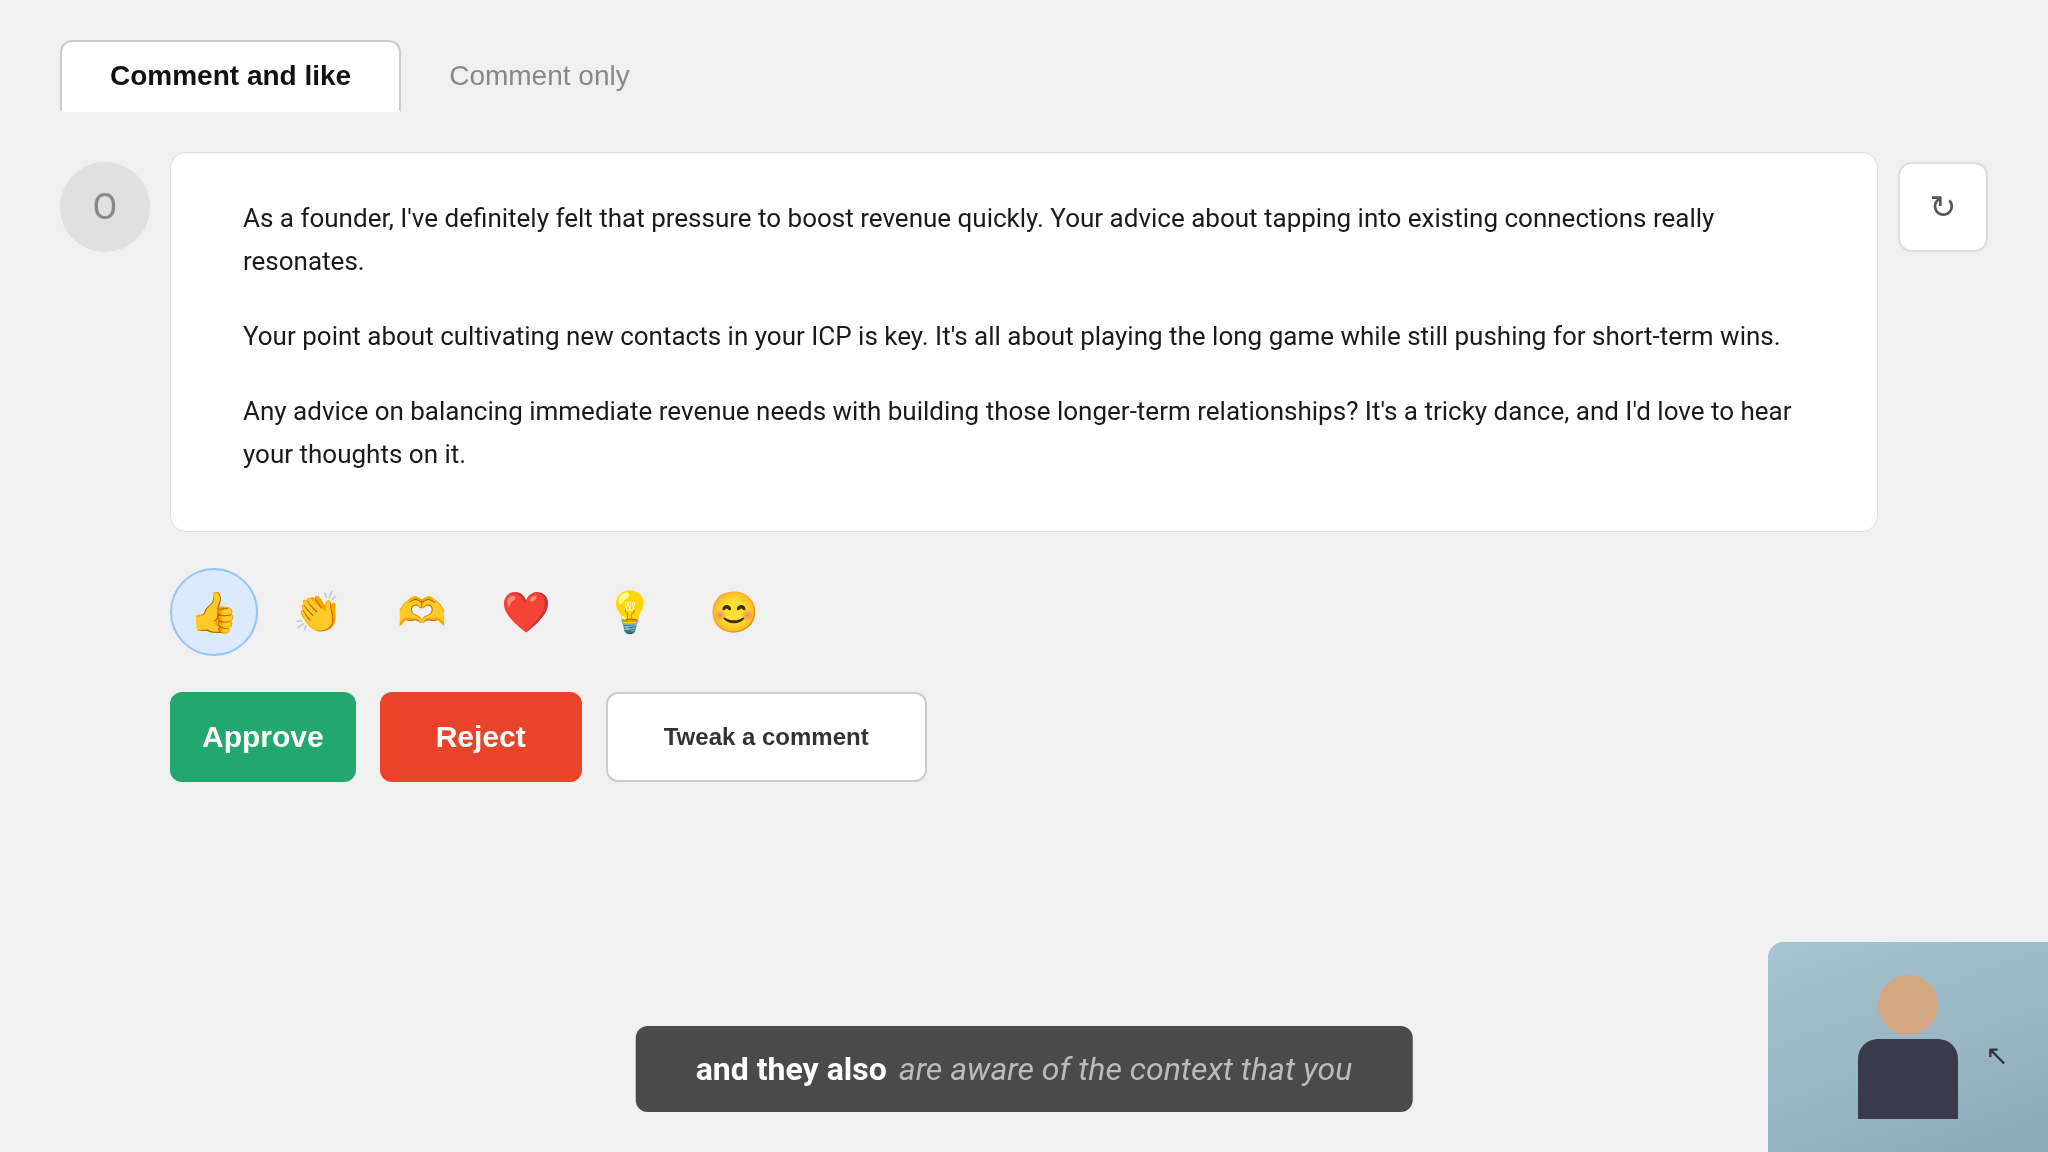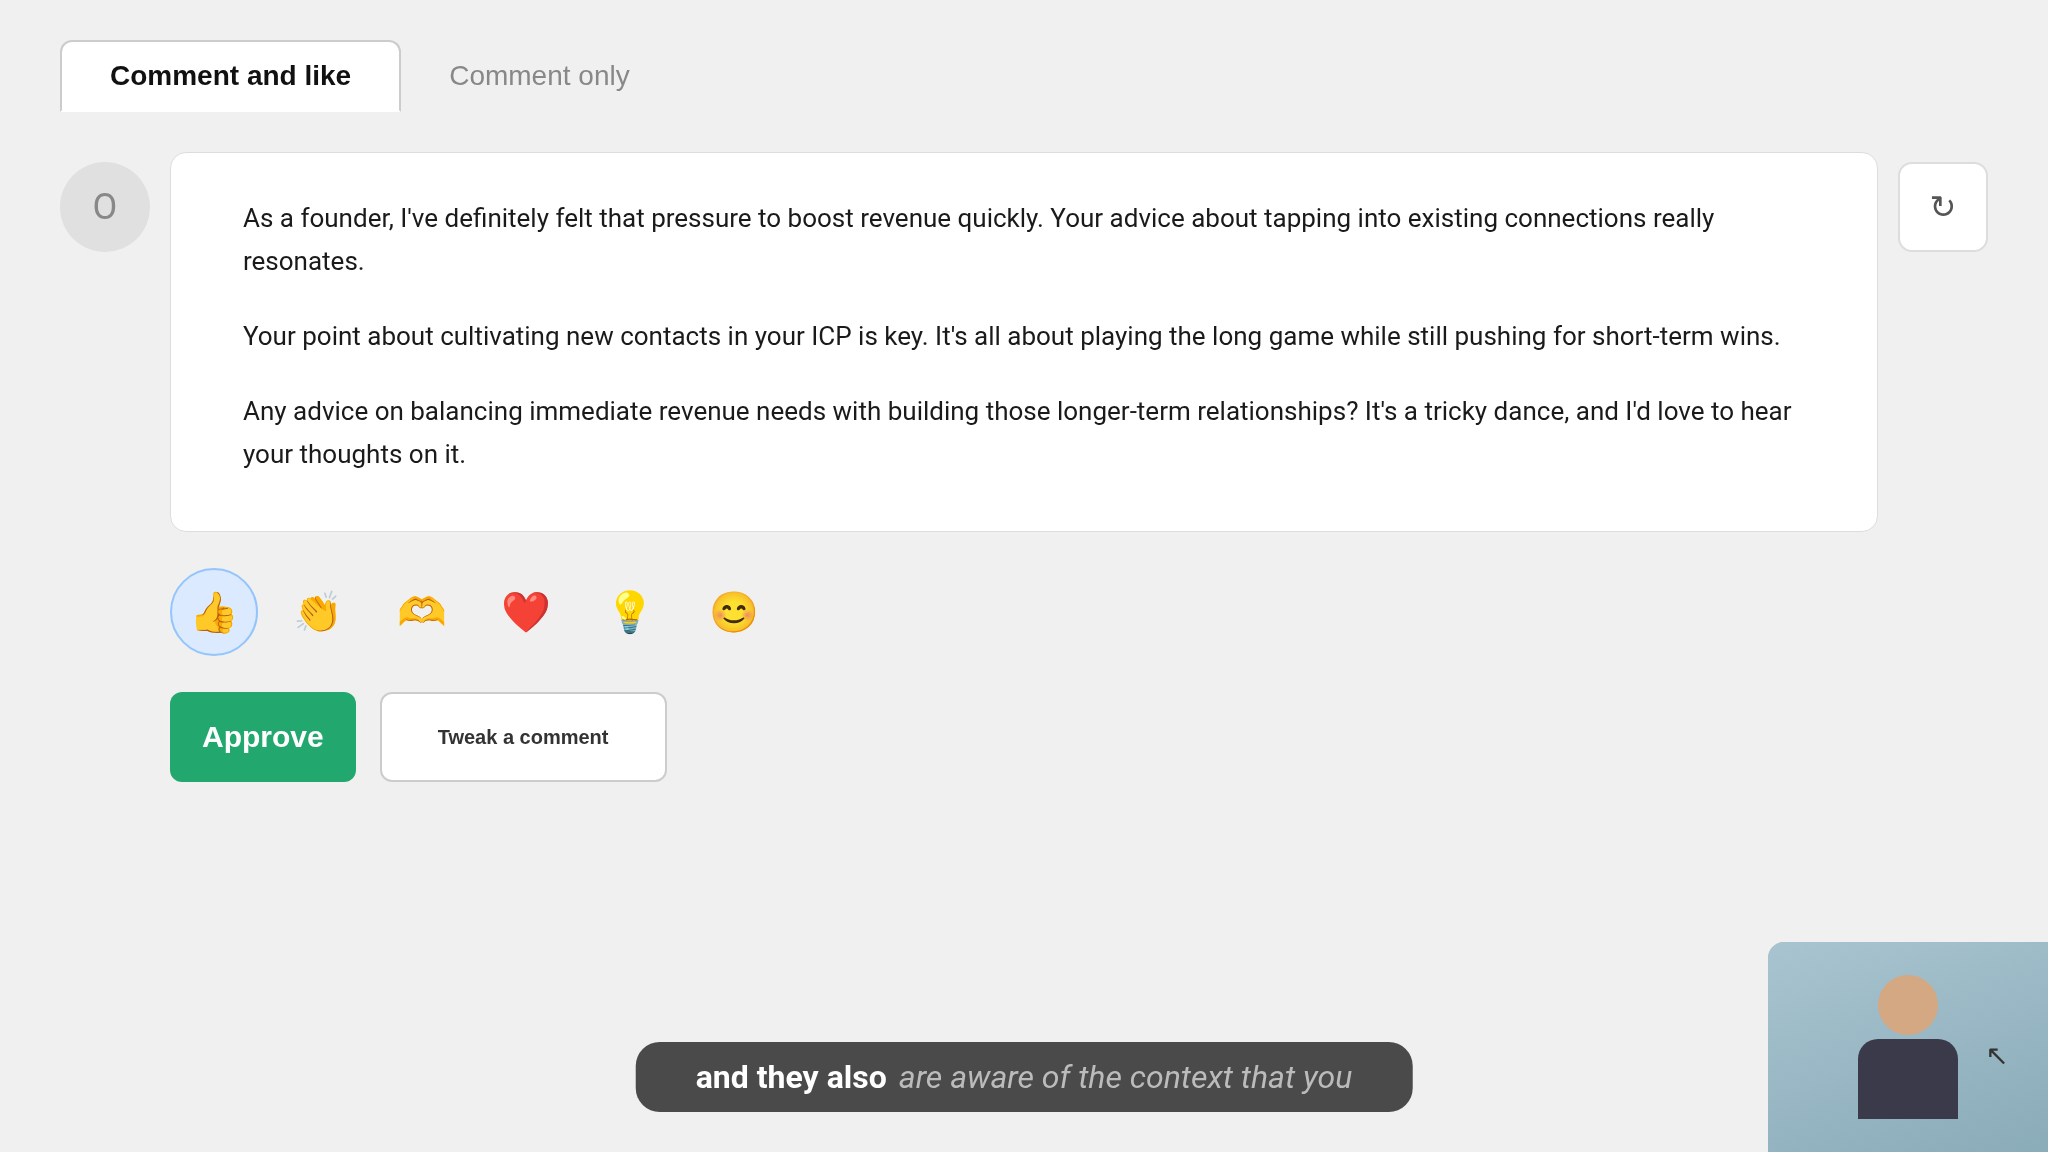--- a/index.html
+++ b/index.html
@@ -314,6 +314,7 @@
 
   <div class="action-row">
     <button class="btn-approve">Approve</button>
+    <button class="btn-reject">Reject</button>
     <button class="btn-tweak">Tweak a comment</button>
   </div>
 

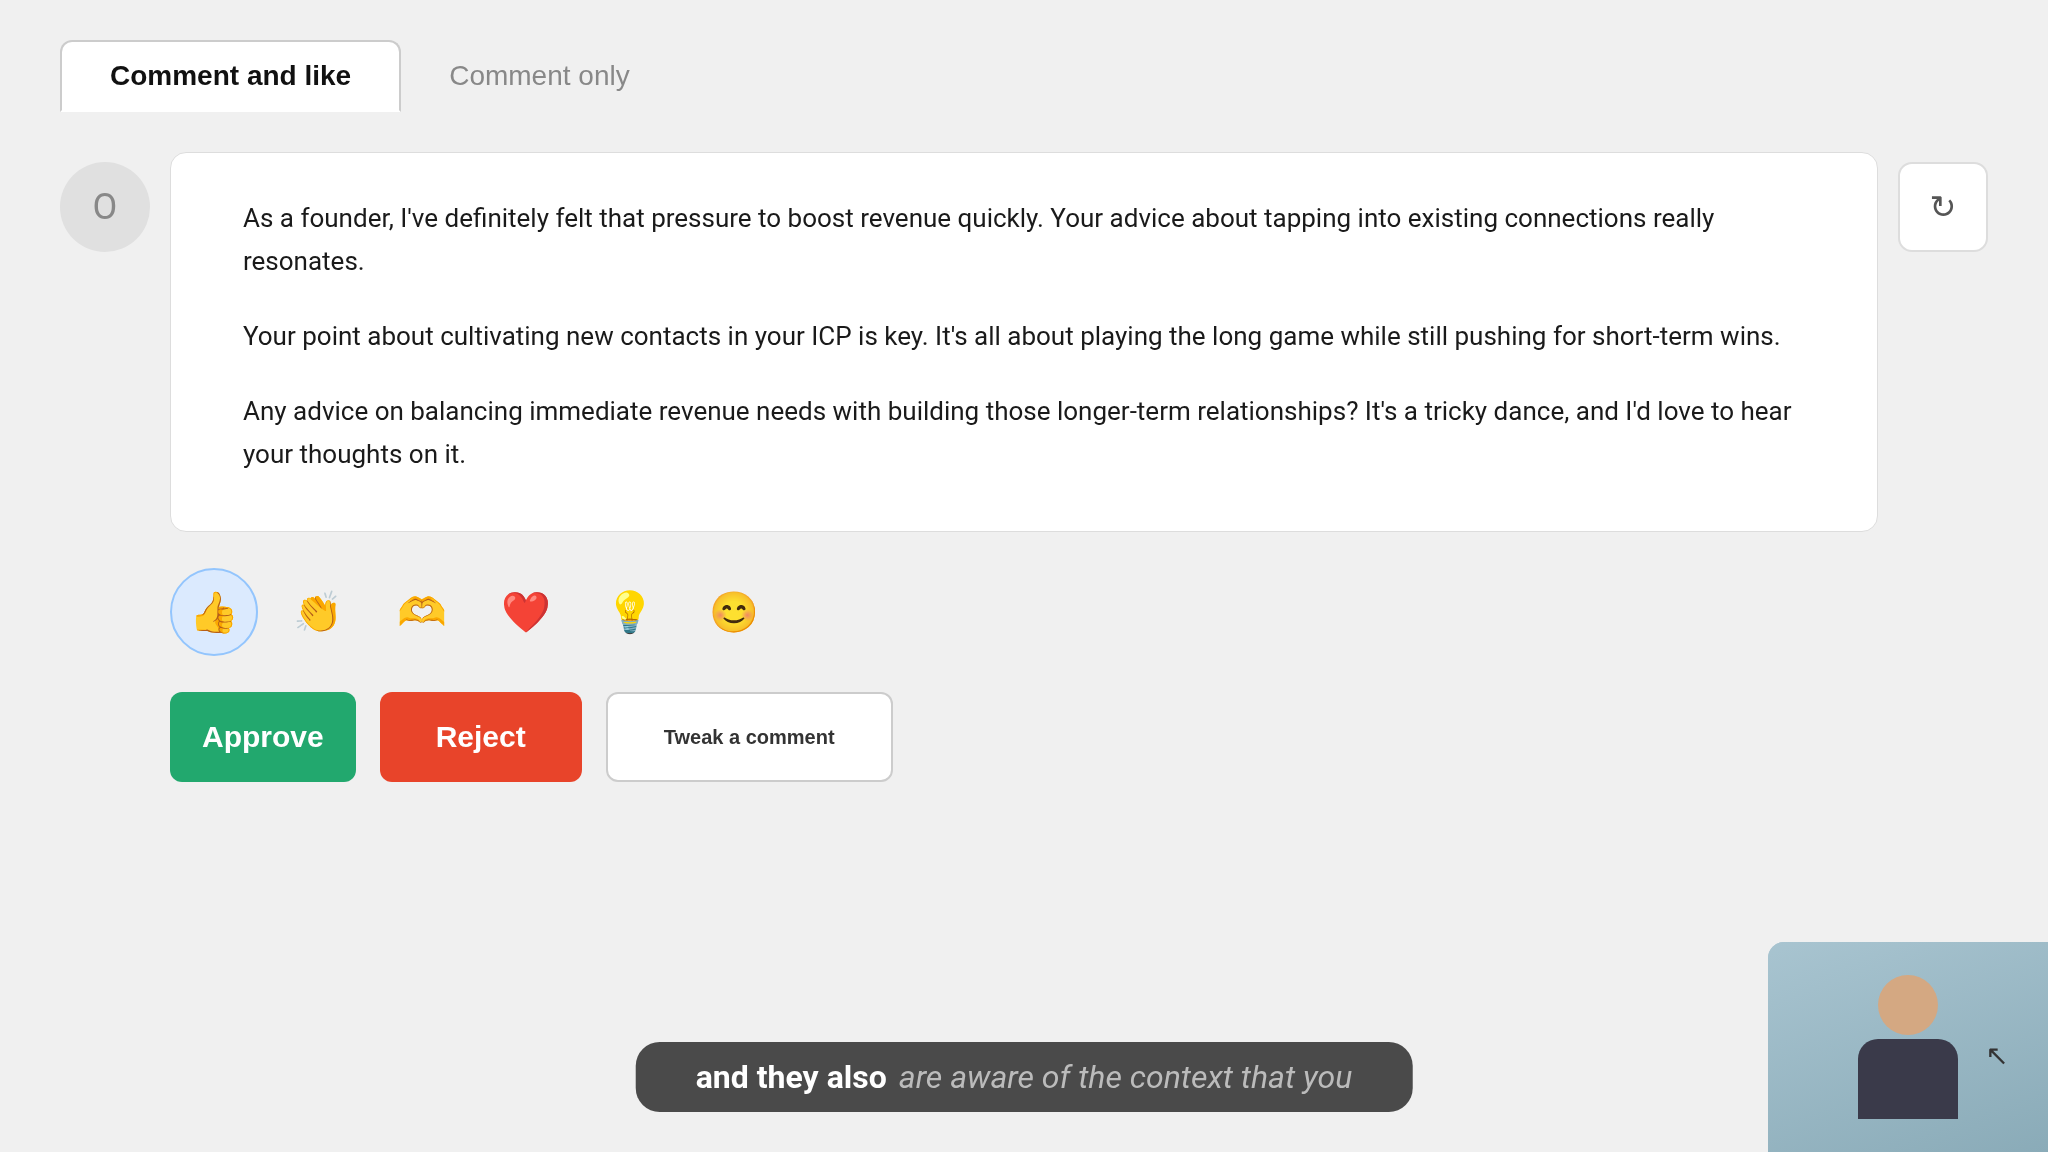--- a/index.html
+++ b/index.html
@@ -178,7 +178,7 @@
       border: 2px solid #ccc;
       border-radius: 12px;
       padding: 28px 56px;
-      font-size: 20px;
+      font-size: 24px;
       font-weight: 600;
       cursor: pointer;
     }

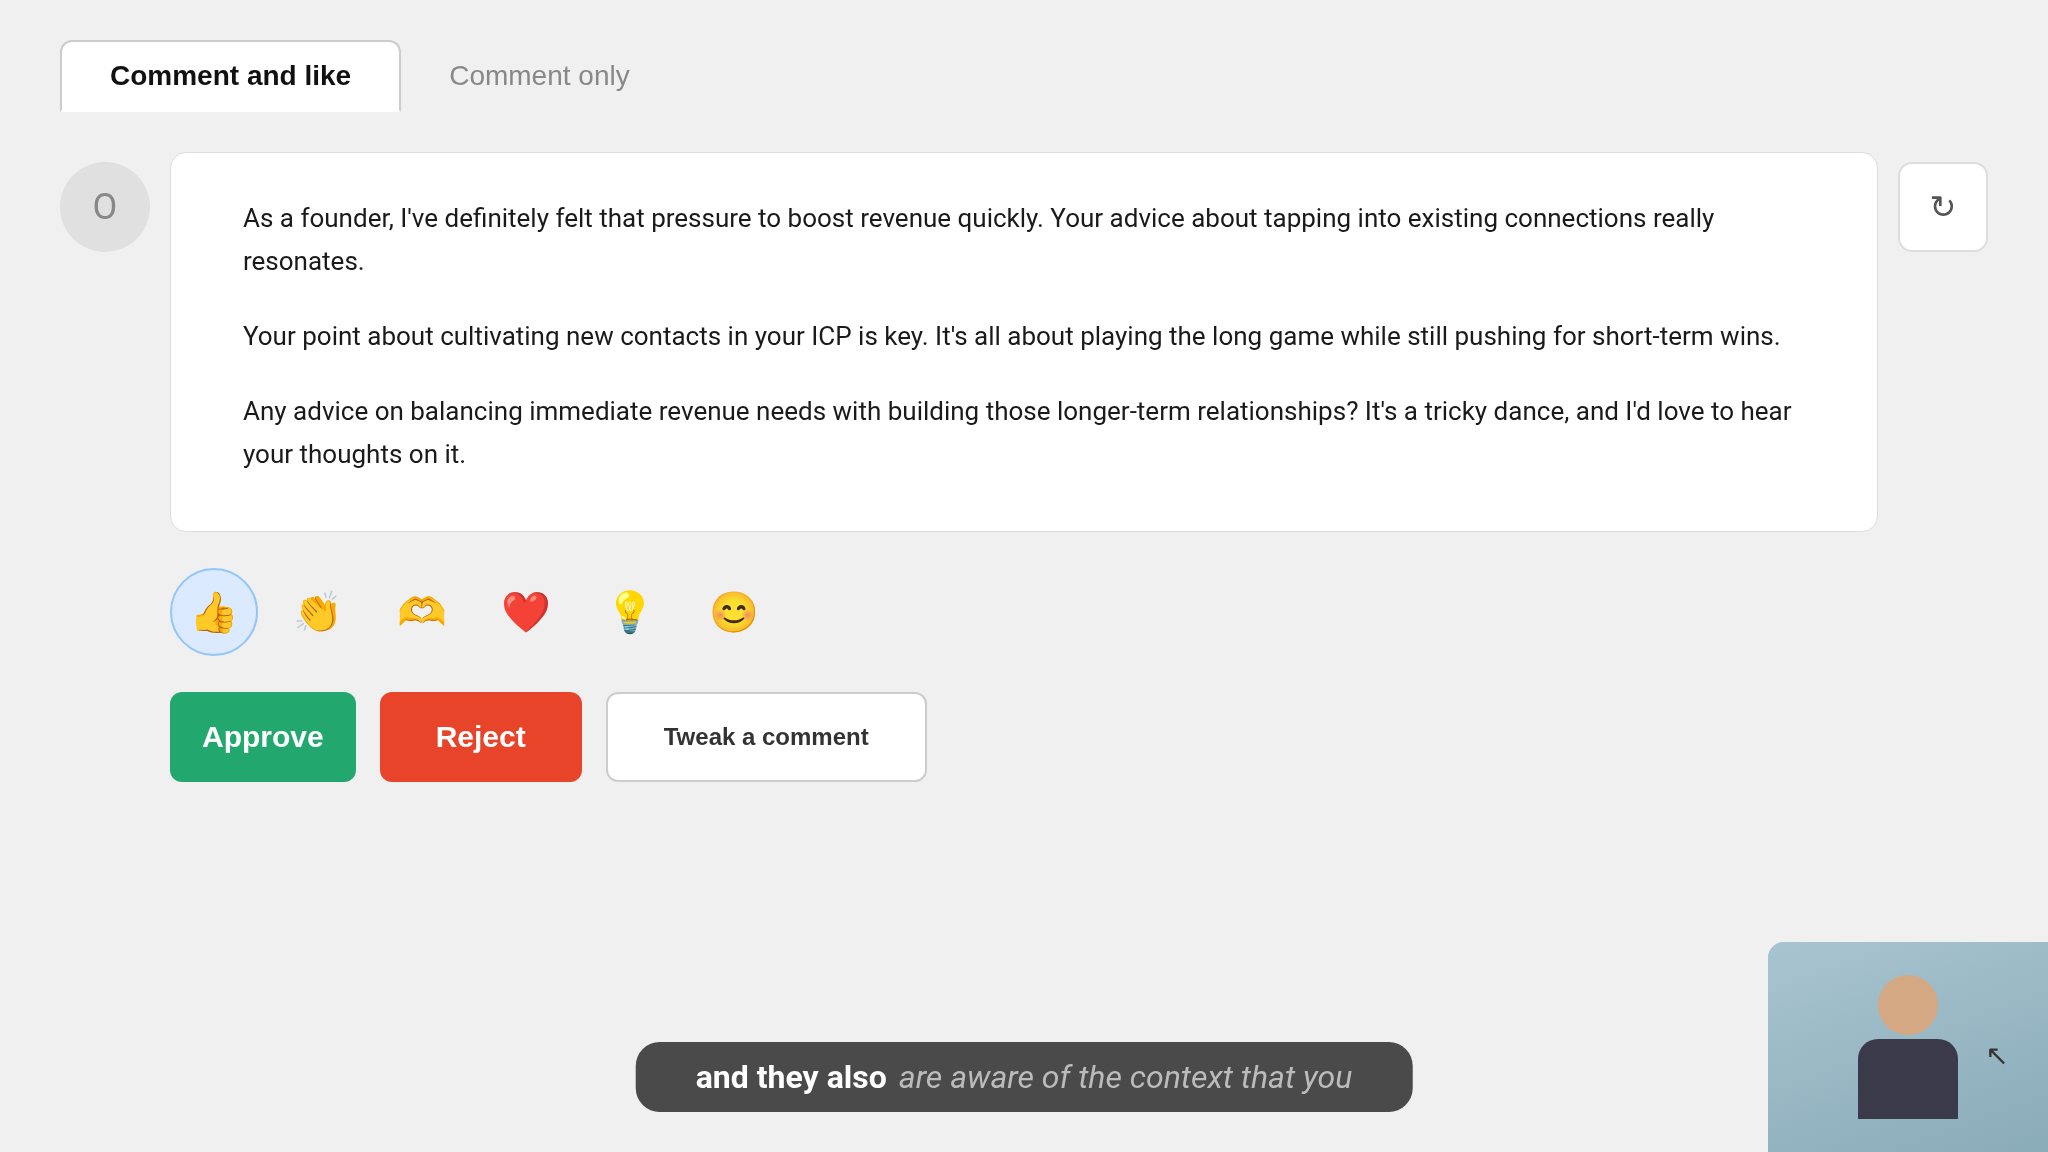--- a/index.html
+++ b/index.html
@@ -190,8 +190,8 @@
       left: 50%;
       transform: translateX(-50%);
       background: rgba(50, 50, 50, 0.88);
-      border-radius: 24px;
-      padding: 16px 60px;
+      border-radius: 12px;
+      padding: 24px 60px;
       display: flex;
       gap: 12px;
       font-size: 32px;

